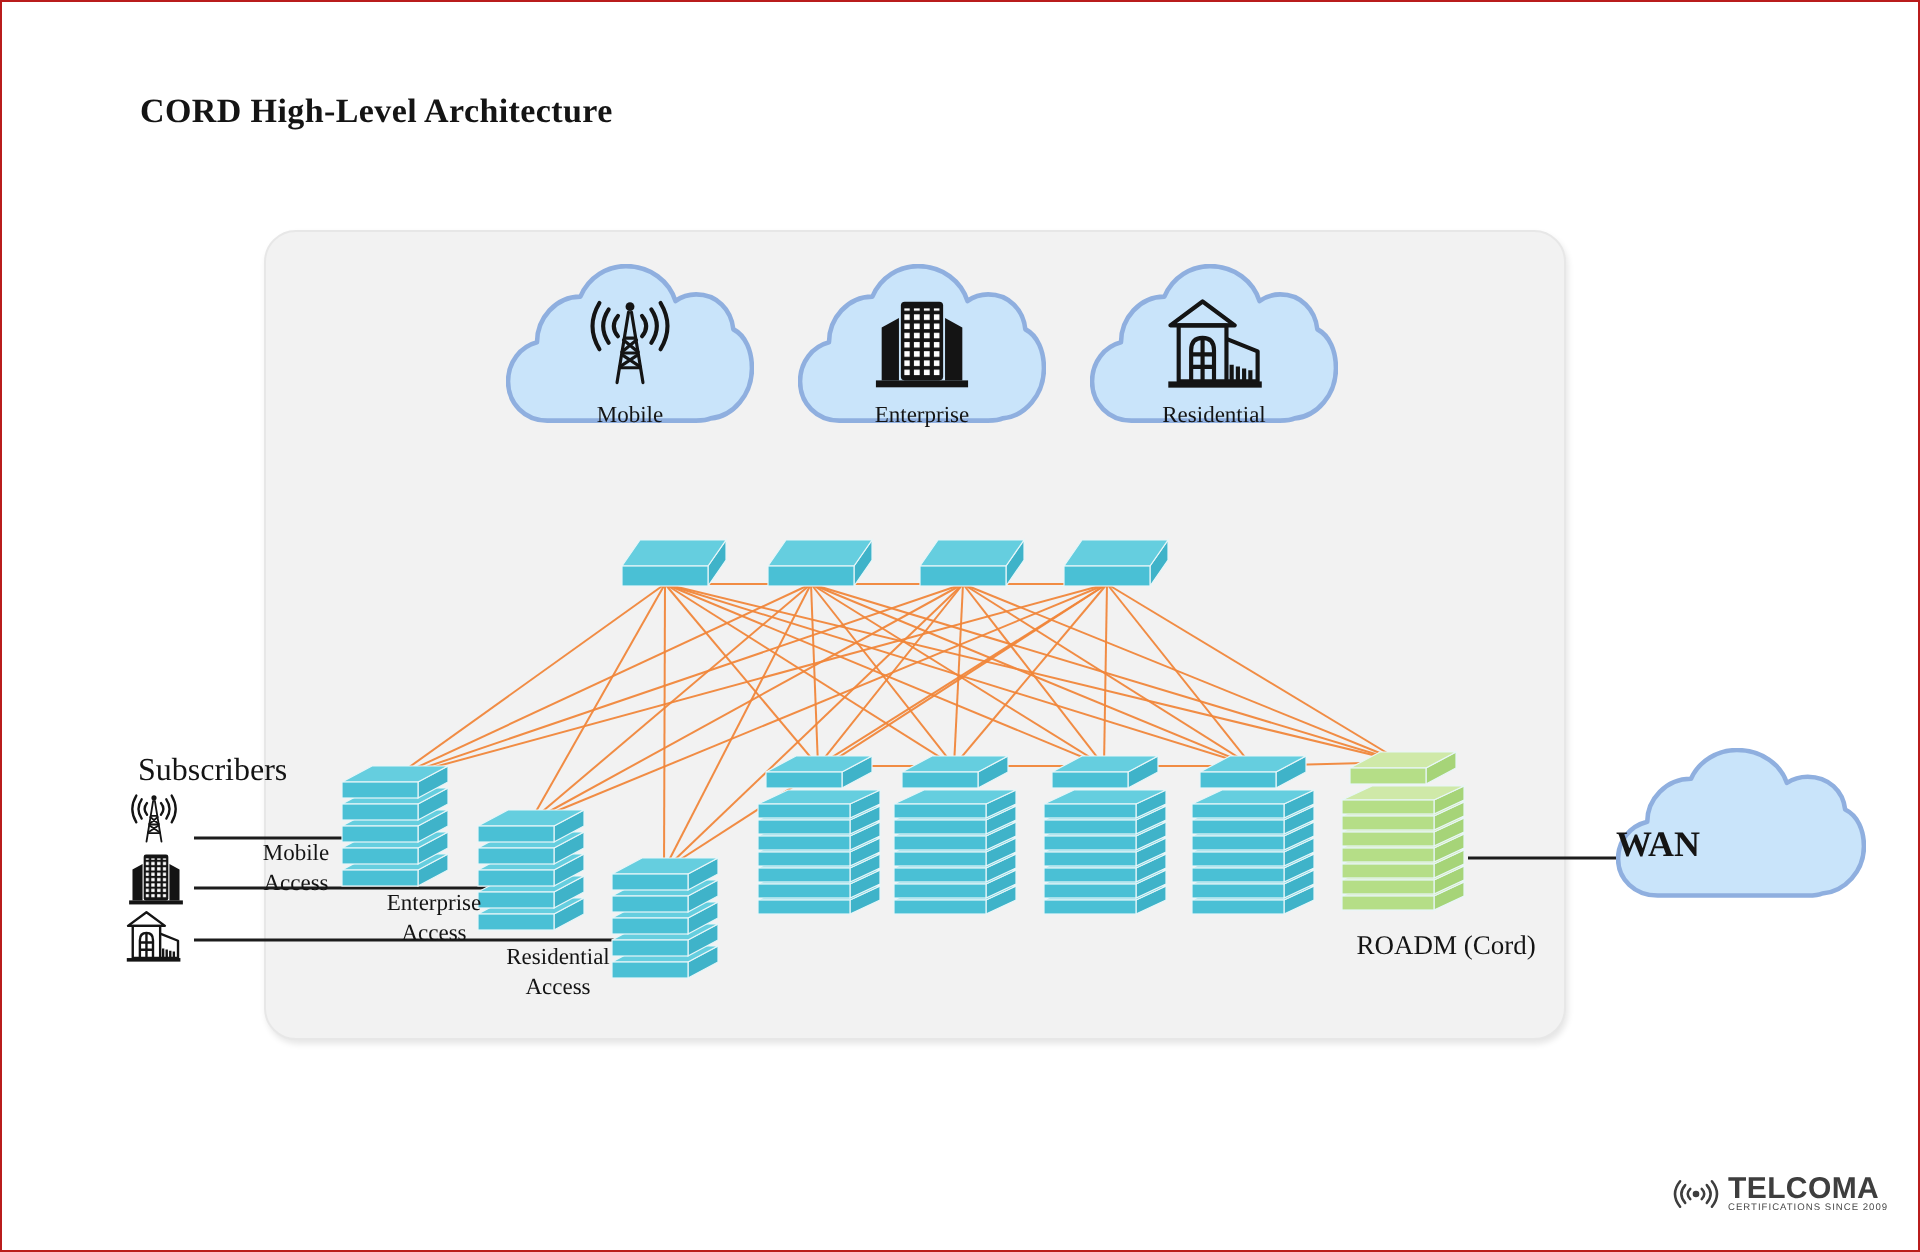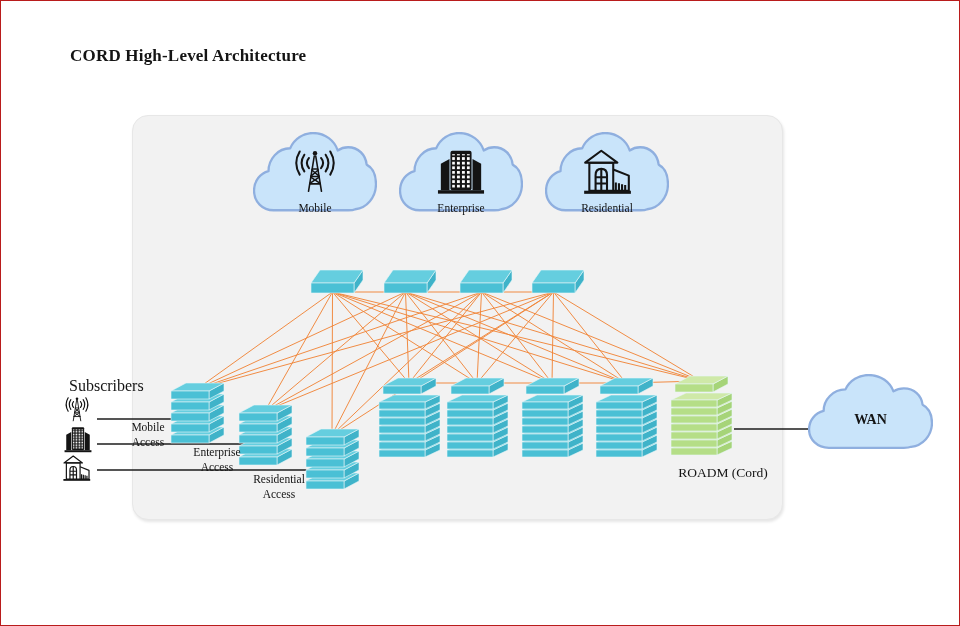--- a/index.html
+++ b/index.html
@@ -16,7 +16,7 @@
   .cloud .bg{position:absolute;left:0;top:0;width:100%;height:100%;}
   .cloud .ic{position:absolute;left:50%;transform:translateX(-50%);}
   .cloud .cl{position:absolute;left:0;right:0;bottom:5px;text-align:center;font-size:11.5px;}
-  .wan-lbl{position:absolute;left:0;right:0;top:38px;text-align:center;font-size:14px;font-weight:bold;}
+  .wan-lbl{position:absolute;left:0;right:0;top:38px;font-size:18px;font-weight:bold;}
   .lbl{position:absolute;font-size:11.5px;line-height:14.5px;text-align:center;}
   .lbl.big{font-size:13.5px;line-height:16px;}
   .subs-title{position:absolute;left:44px;top:376px;font-size:16px;margin-left:24px;}

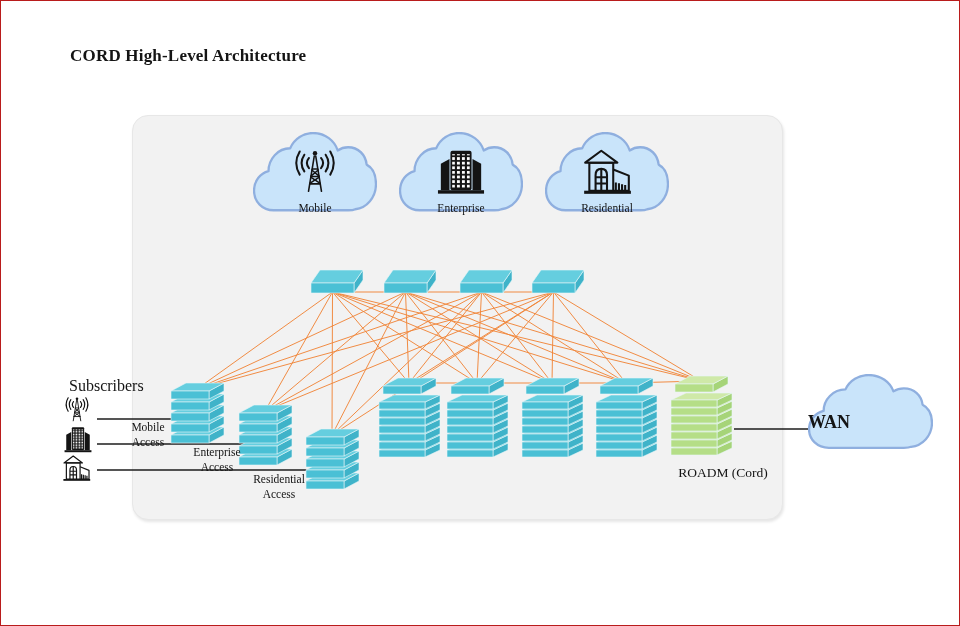--- a/index.html
+++ b/index.html
@@ -388,6 +388,15 @@
     <div class="wan-lbl">WAN</div>
   </div>
 
+  <div class="logo">
+    <svg width="28" height="22" viewBox="0 0 44 28">
+        <use href="#sym-waves" xlink:href="#sym-waves"></use>
+      </svg>
+    <div>
+      <div class="logo-name">TELCOMA</div>
+      <div class="logo-tag">CERTIFICATIONS SINCE 2009</div>
+    </div>
+  </div>
 
 </div>
 

